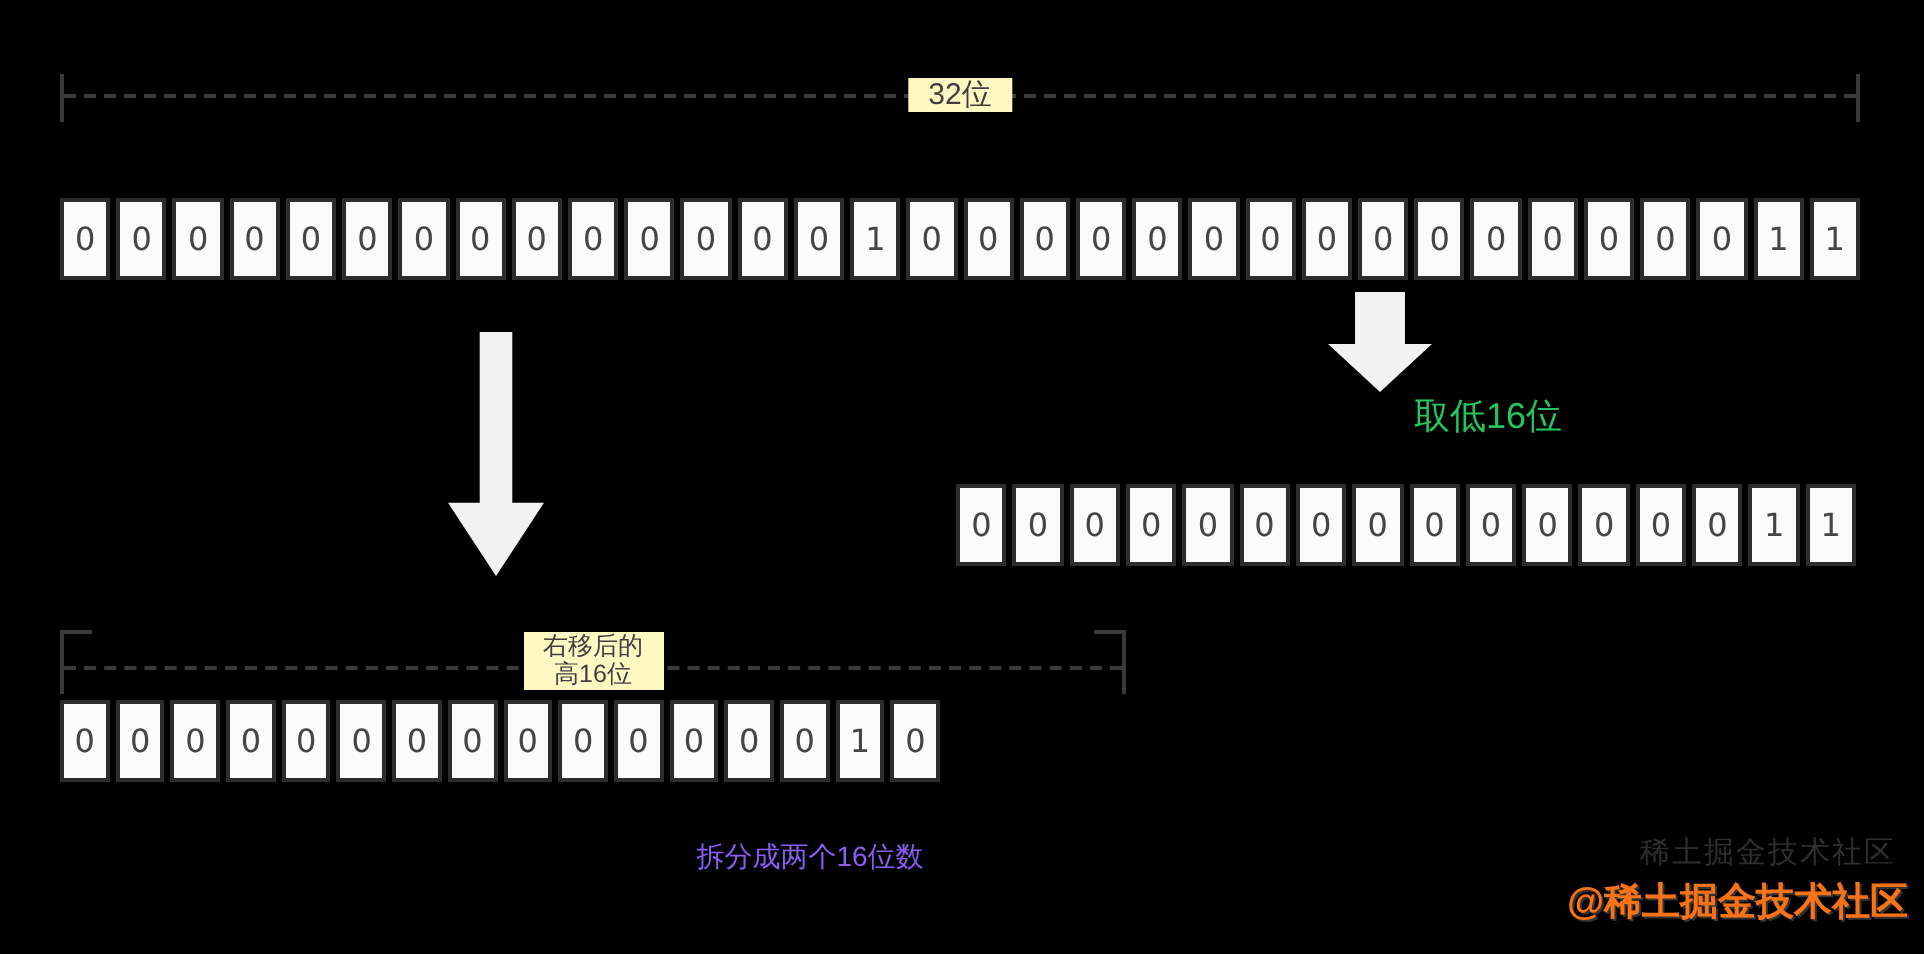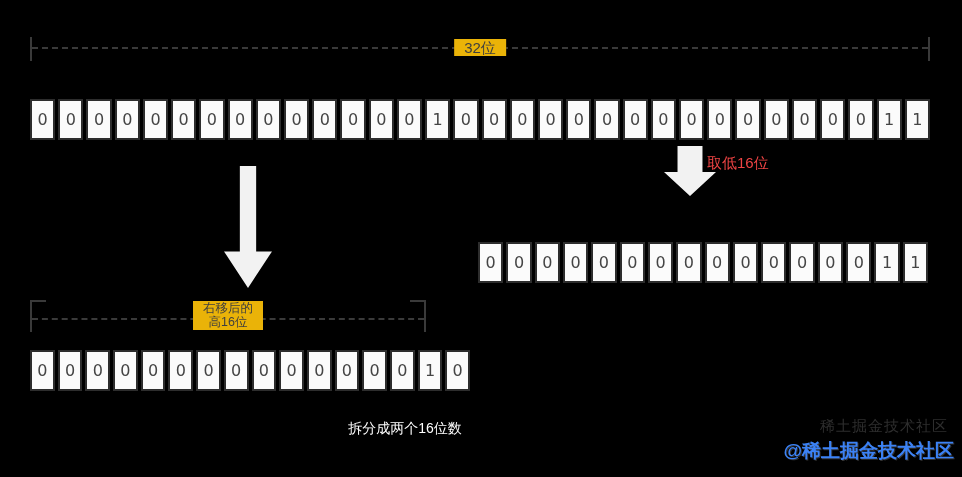--- a/index.html
+++ b/index.html
@@ -18,7 +18,7 @@
   .brk .dash{position:absolute;left:2px;right:2px;border-top:2px dashed #3a3a3a;}
   .brk-label{
     position:absolute;left:50%;transform:translateX(-50%);
-    background:#eab308;padding:0 10px;color:#3f3f3f;white-space:nowrap;
+    background:#fef9c3;padding:0 10px;color:#3f3f3f;white-space:nowrap;
     text-align:center;font-size:15px;line-height:1.15;
   }
   .brk-label.small{font-size:12.5px;}

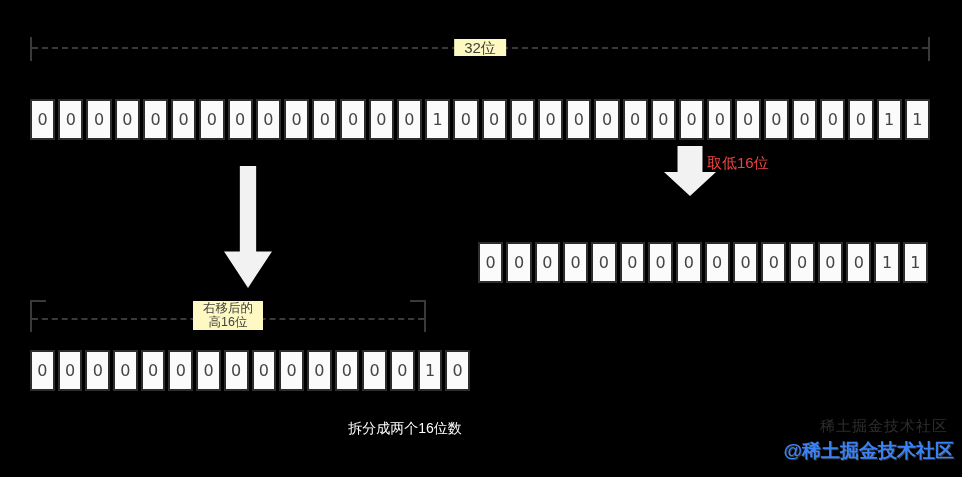--- a/index.html
+++ b/index.html
@@ -37,8 +37,8 @@
   .arrow.tall{clip-path:polygon(33% 0,67% 0,67% 70%,100% 70%,50% 100%,0 70%,33% 70%);}
   .arrow.short{clip-path:polygon(26% 0,74% 0,74% 52%,100% 52%,50% 100%,0 52%,26% 52%);}
   .arrow-label{
-    position:absolute;color:#ef4444;white-space:nowrap;
-    font-size:15px;line-height:1.25;
+    position:absolute;color:#22c55e;white-space:nowrap;
+    font-size:18px;line-height:1.25;margin-top:43px;
   }
   
   .caption{position:absolute;color:#ffffff;font-size:14px;white-space:nowrap;text-align:center;}

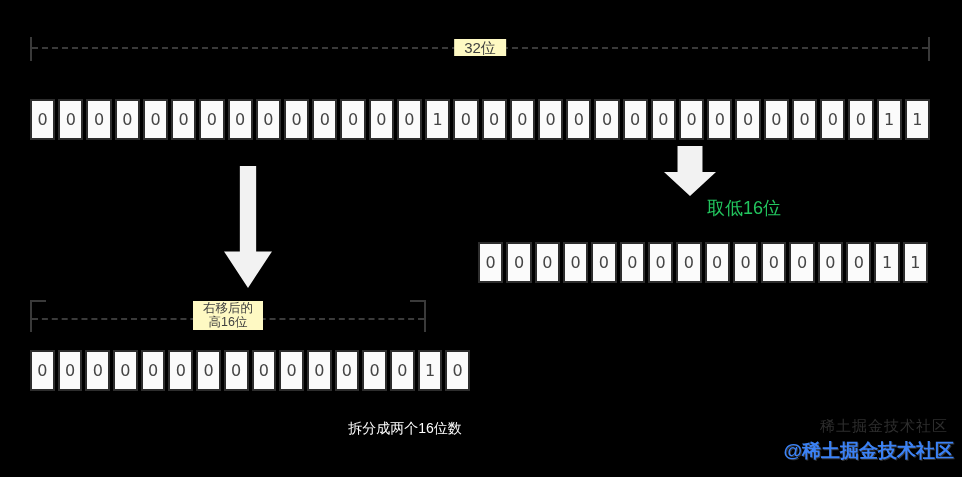--- a/index.html
+++ b/index.html
@@ -122,7 +122,7 @@
       <span class="cell">1</span>
     </div>
 
-  <div class="brk" style="left:30px;top:300px;width:396px;height:32px;">
+  <div class="brk" style="left:30px;top:315px;width:502px;height:32px;padding-left:31px;">
     <span class="tick l"></span>
     <span class="tick r"></span>
     <span class="stub l"></span>

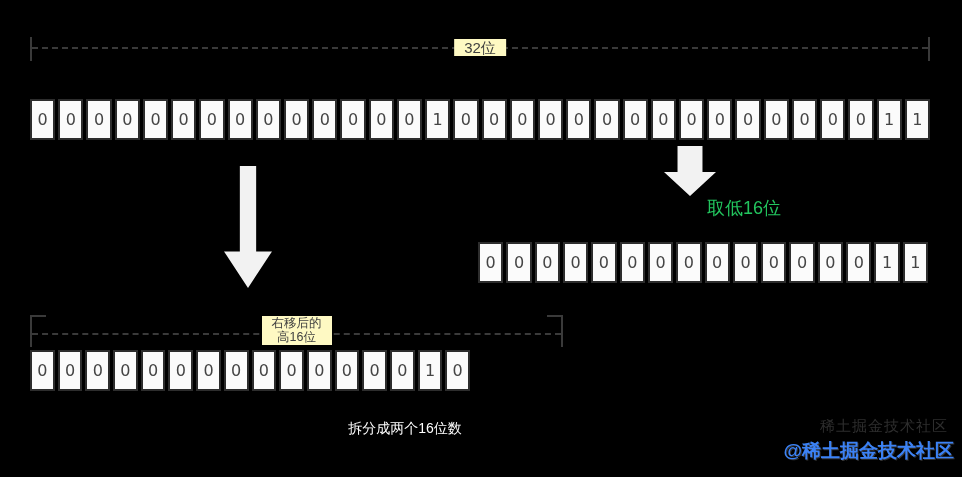--- a/index.html
+++ b/index.html
@@ -41,7 +41,7 @@
     font-size:18px;line-height:1.25;margin-top:43px;
   }
   
-  .caption{position:absolute;color:#ffffff;font-size:14px;white-space:nowrap;text-align:center;}
+  .caption{position:absolute;color:#8b5cf6;font-size:14px;white-space:nowrap;text-align:center;}
   .wm-shadow{position:absolute;color:#2e2e2e;font-size:15px;letter-spacing:1px;white-space:nowrap;}
   .wm{
     position:absolute;color:#3b82f6;font-size:19px;font-weight:bold;white-space:nowrap;

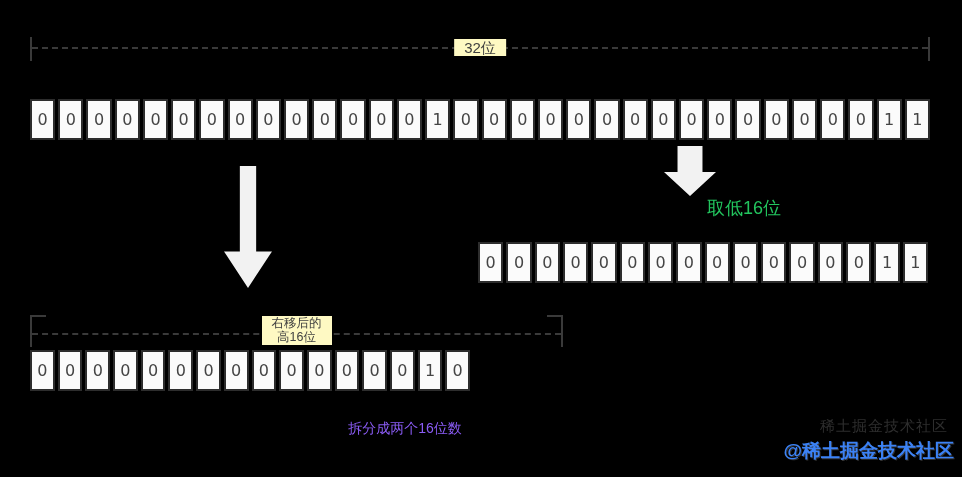--- a/index.html
+++ b/index.html
@@ -44,7 +44,7 @@
   .caption{position:absolute;color:#8b5cf6;font-size:14px;white-space:nowrap;text-align:center;}
   .wm-shadow{position:absolute;color:#2e2e2e;font-size:15px;letter-spacing:1px;white-space:nowrap;}
   .wm{
-    position:absolute;color:#3b82f6;font-size:19px;font-weight:bold;white-space:nowrap;
+    position:absolute;color:#f97316;font-size:19px;font-weight:bold;white-space:nowrap;
     text-shadow:1px 1px 0 #333;
   }
 </style>

